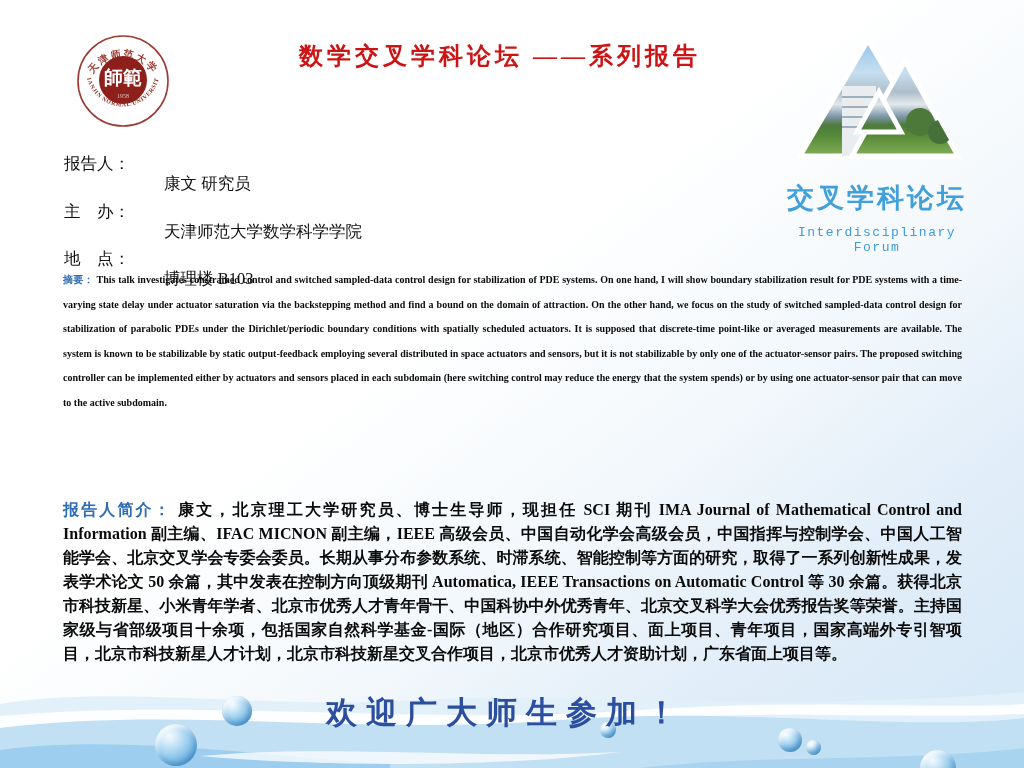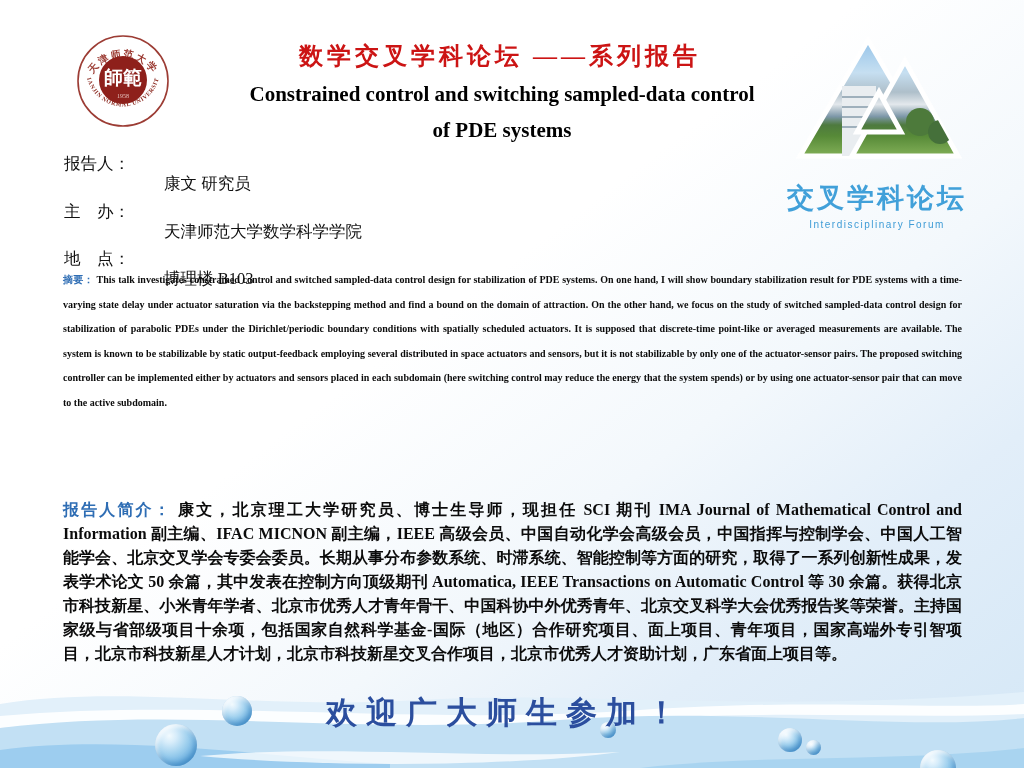--- a/index.html
+++ b/index.html
@@ -70,10 +70,6 @@
 
   <div class="forum-title">数学交叉学科论坛 ——系列报告</div>
 
-  <div class="title-en">
-    <div>Constrained control and switching sampled-data control</div>
-    <div>of PDE systems</div>
-  </div>
 
   <div class="tri-logo">
     <svg width="178" height="148" viewBox="0 0 178 148">

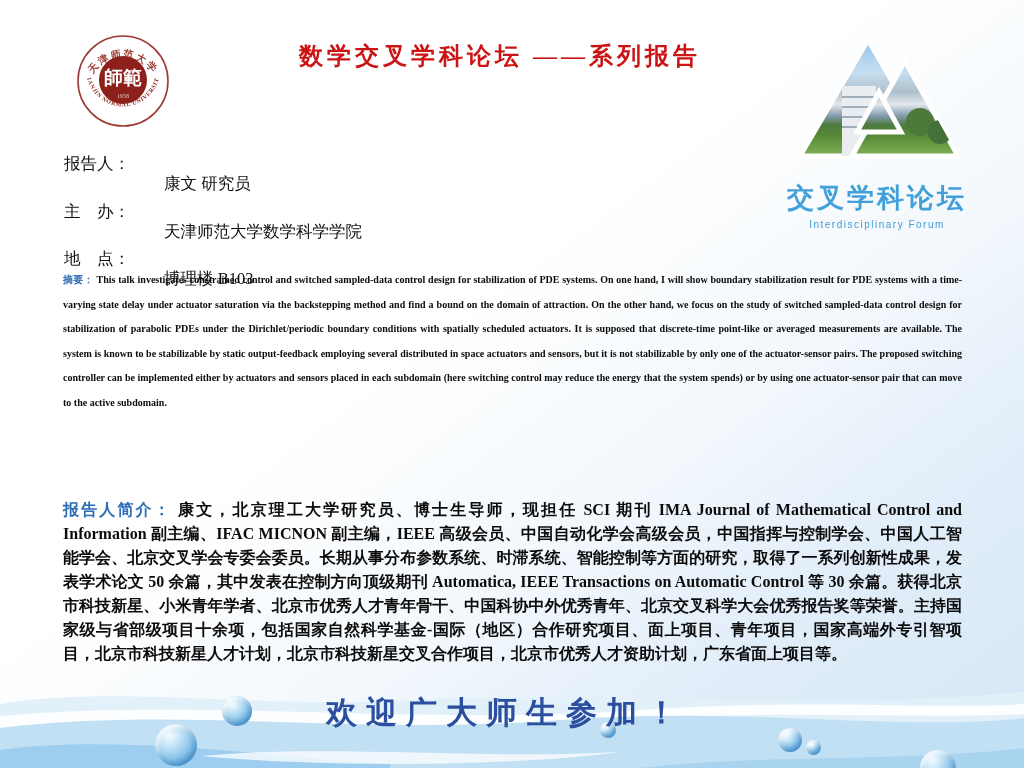--- a/index.html
+++ b/index.html
@@ -20,7 +20,7 @@
   .seal{position:absolute;left:76px;top:34px;width:94px;height:94px;}
   .tri-logo{position:absolute;left:782px;top:26px;width:190px;text-align:center;}
   .tri-logo .cn{color:#41a0d9;font-size:27px;letter-spacing:3px;font-weight:bold;margin-top:2px;font-family:Liberation Mono, monospace;}
-  .tri-logo .en{color:#3f9cd6;font-size:10px;letter-spacing:1.5px;margin-top:3px;font-family:Liberation Sans, sans-serif;}
+  .tri-logo .en{color:#3f9cd6;font-size:13px;letter-spacing:1.5px;margin-top:9px;font-family:Liberation Mono, monospace;}
   
   .info{position:absolute;left:64px;top:150px;font-size:16.5px;font-weight:normal;color:#111;}
   .info .row{display:flex;line-height:27.5px;}

